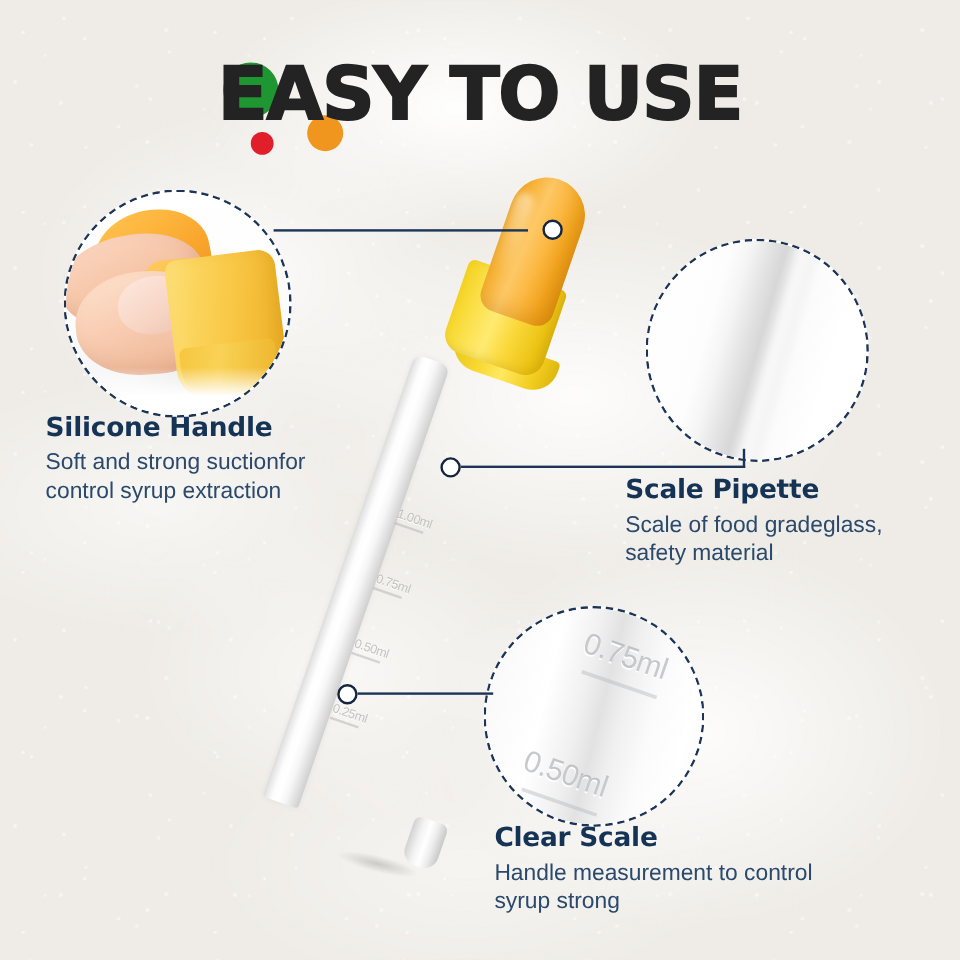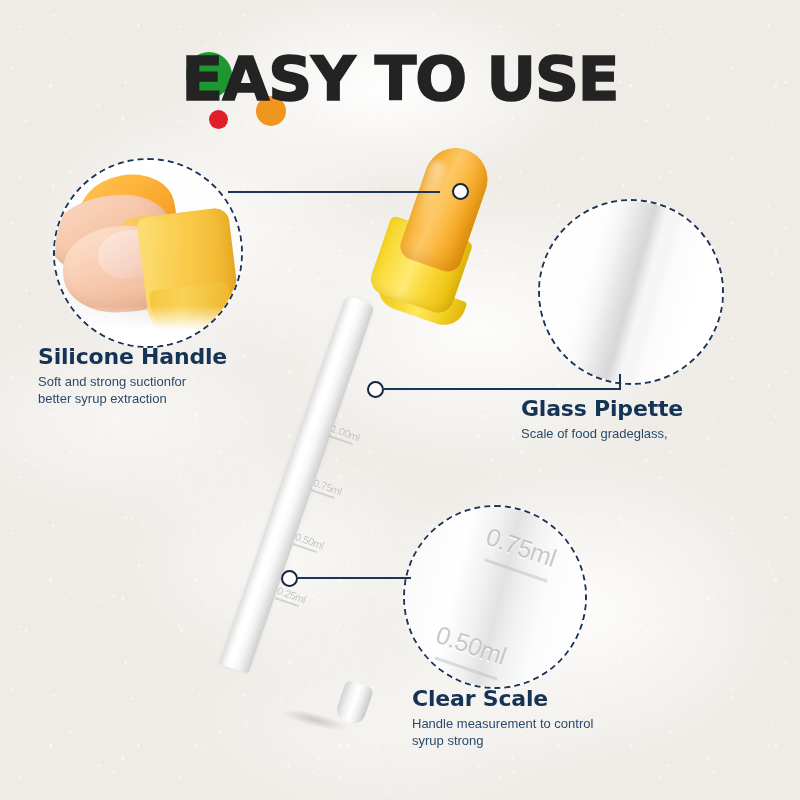--- a/index.html
+++ b/index.html
@@ -248,7 +248,7 @@
   .block p{
     margin:0;
     font-family:"Liberation Sans", sans-serif;
-    font-size:13px;line-height:1.28;color:#2b4a6b;
+    font-size:19px;line-height:1.28;color:#2b4a6b;
   }
   .b-handle{left:38px;top:344px;width:300px;}
   .b-pipette{left:521px;top:396px;width:280px;}

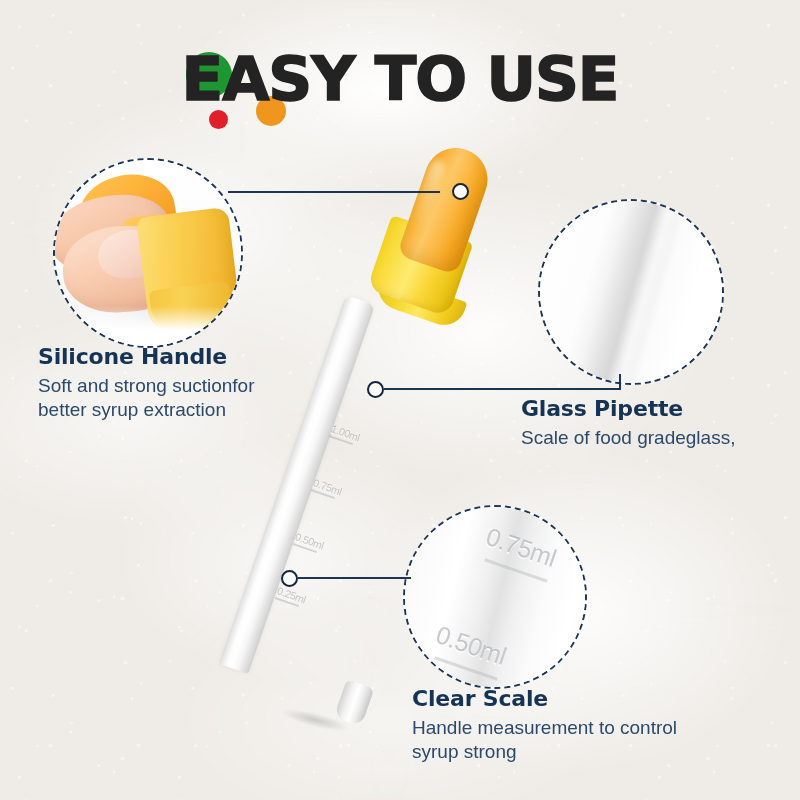--- a/index.html
+++ b/index.html
@@ -331,7 +331,7 @@
   <div class="block b-handle">
     <h3>Silicone Handle</h3>
     <p>Soft and strong suctionfor</p>
-    <p>better syrup extraction</p>
+    <p>control syrup extraction</p>
   </div>
 
   <div class="block b-pipette">

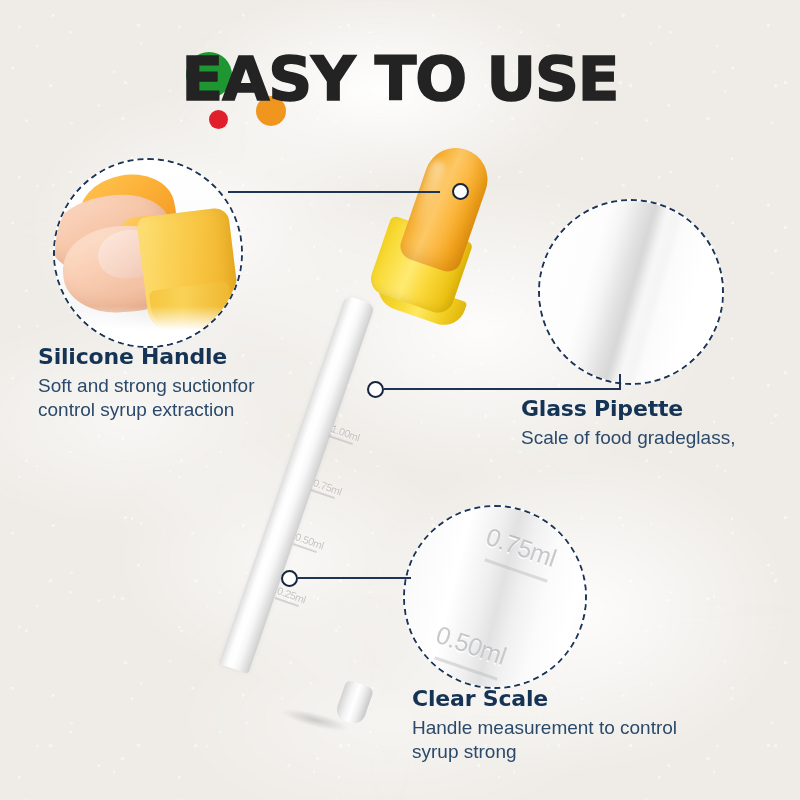--- a/index.html
+++ b/index.html
@@ -335,7 +335,7 @@
   </div>
 
   <div class="block b-pipette">
-    <h3>Glass Pipette</h3>
+    <h3>Scale Pipette</h3>
     <p>Scale of food gradeglass,</p>
   </div>
 

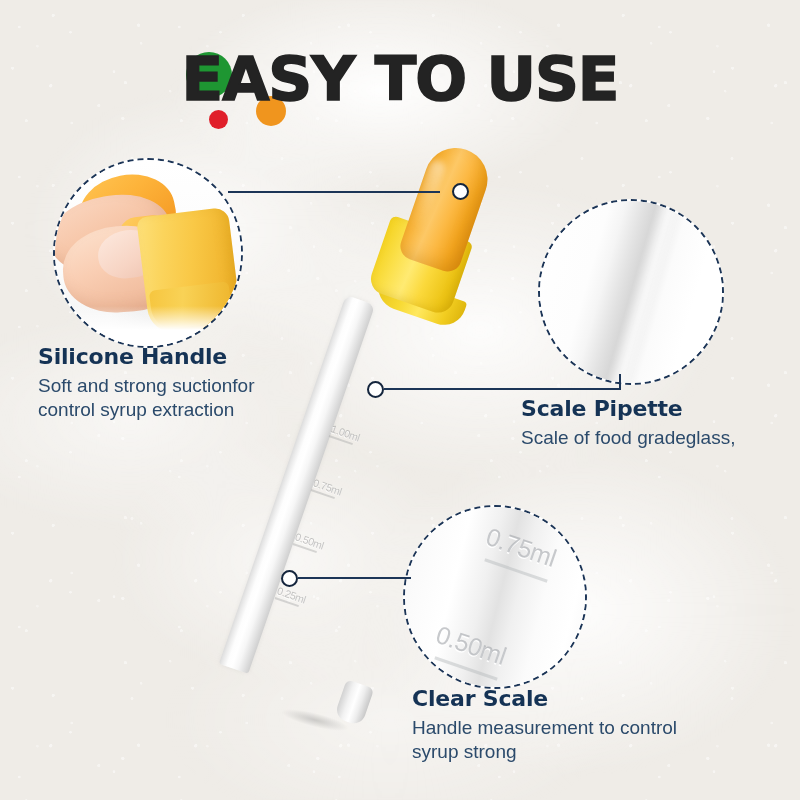--- a/index.html
+++ b/index.html
@@ -337,6 +337,7 @@
   <div class="block b-pipette">
     <h3>Scale Pipette</h3>
     <p>Scale of food gradeglass,</p>
+    <p>safety material</p>
   </div>
 
   <div class="block b-scale">

